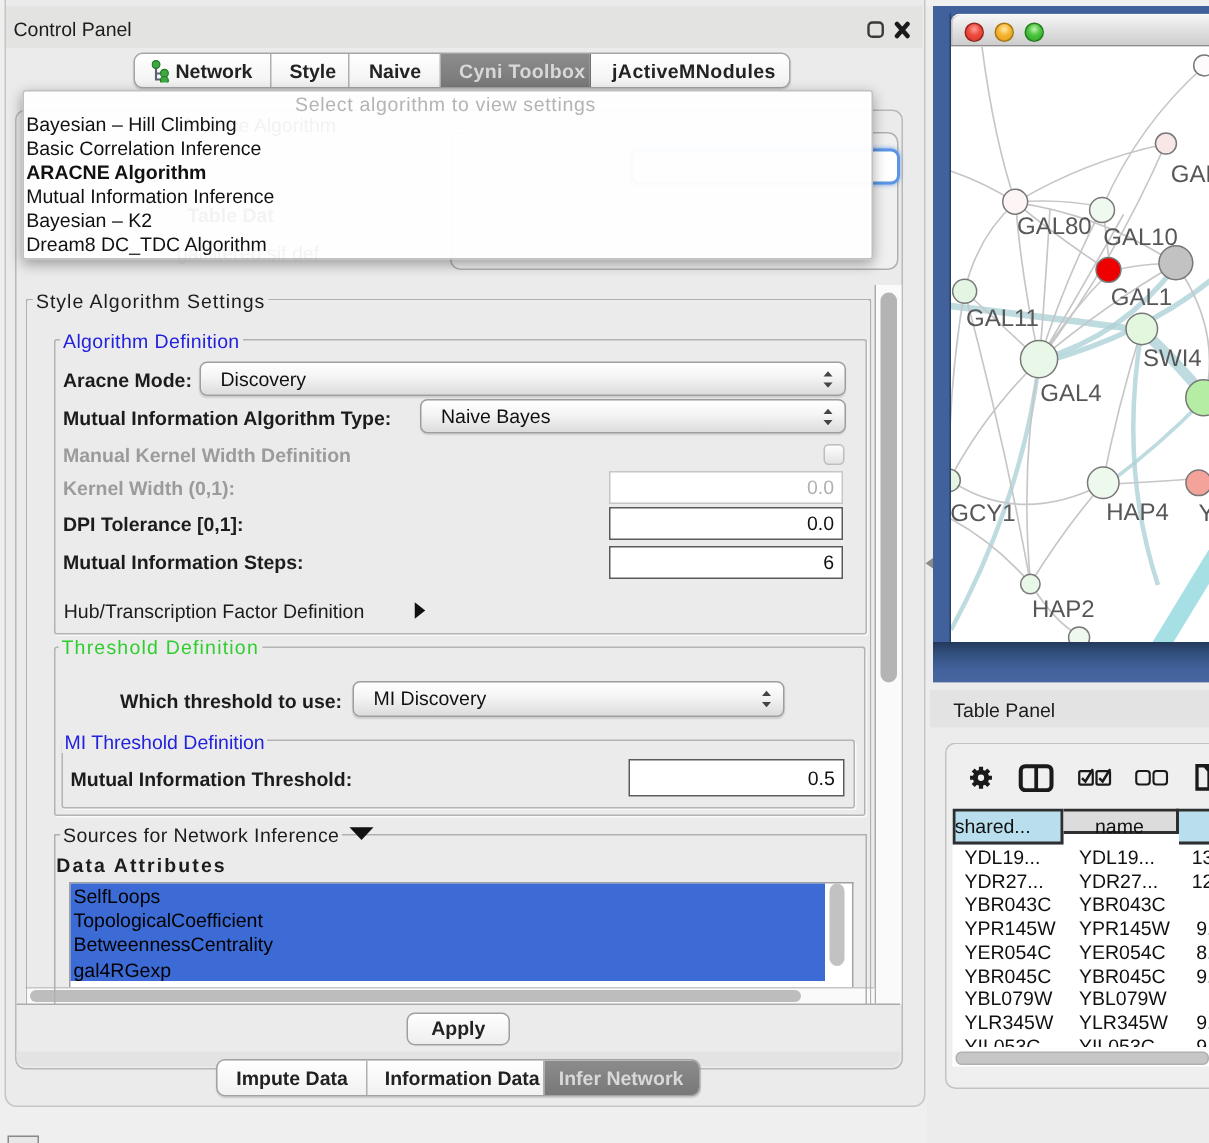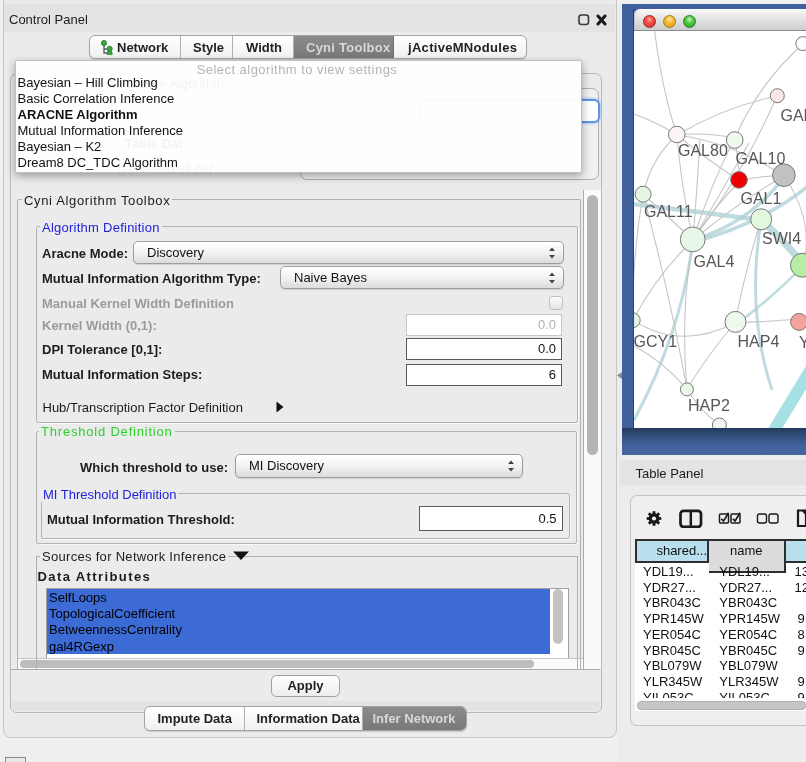--- a/index.html
+++ b/index.html
@@ -242,7 +242,7 @@
     </svg>
     <span style="position:absolute;left:27px;top:4px;">Network</span>
     <span style="position:absolute;left:103px;top:4px;">Style</span>
-    <span style="position:absolute;left:156px;top:4px;">Width</span>
+    <span style="position:absolute;left:156px;top:4px;">Naive</span>
     <span style="position:absolute;left:216px;top:4px;color:#d8d8d8;letter-spacing:0.25px;text-align:right;">Cyni Toolbox</span>
     <span style="position:absolute;left:318px;top:4px;letter-spacing:0.3px;">jActiveMNodules</span>
   </div>

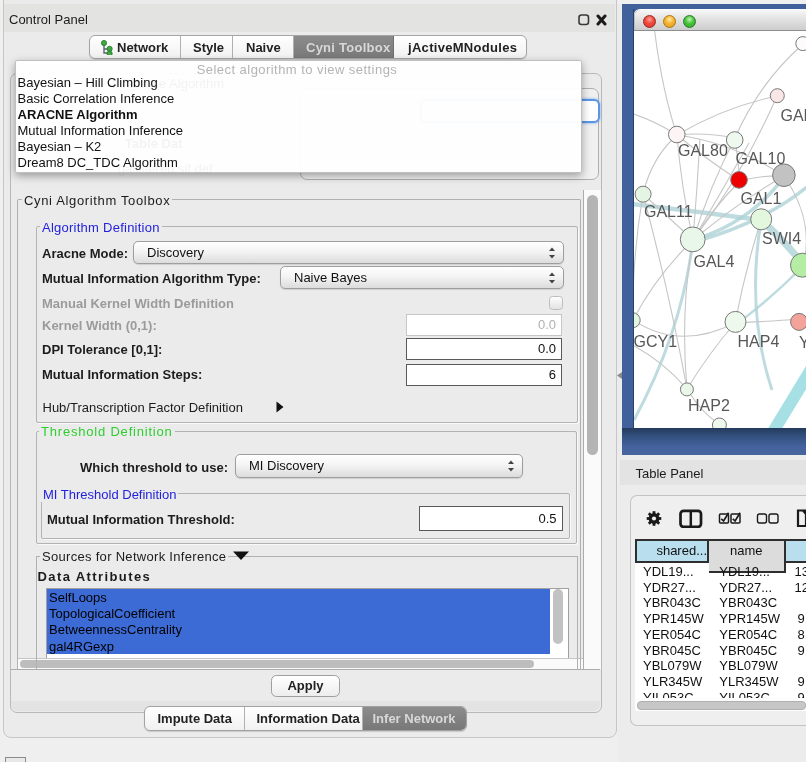--- a/index.html
+++ b/index.html
@@ -151,7 +151,7 @@
 <div class="abs" style="left:11px;top:669px;width:589px;height:1px;background:#ababab;"></div>
 
 <div class="abs" style="left:17px;top:199px;width:562px;height:470px;border:1px solid #b0b0b0;border-bottom:none;border-radius:2px 2px 0 0;"></div>
-<div class="glabel r13" style="left:22px;top:192.5px;letter-spacing:0.65px;">Cyni Algorithm Toolbox</div>
+<div class="glabel r13" style="left:22px;top:192.5px;letter-spacing:0.65px;">Style Algorithm Settings</div>
 
 <div class="grp" style="left:36px;top:226px;width:540px;height:195px;"></div>
 <div class="glabel" style="left:40px;top:219.5px;color:#2222dd;letter-spacing:0.25px;">Algorithm Definition</div>

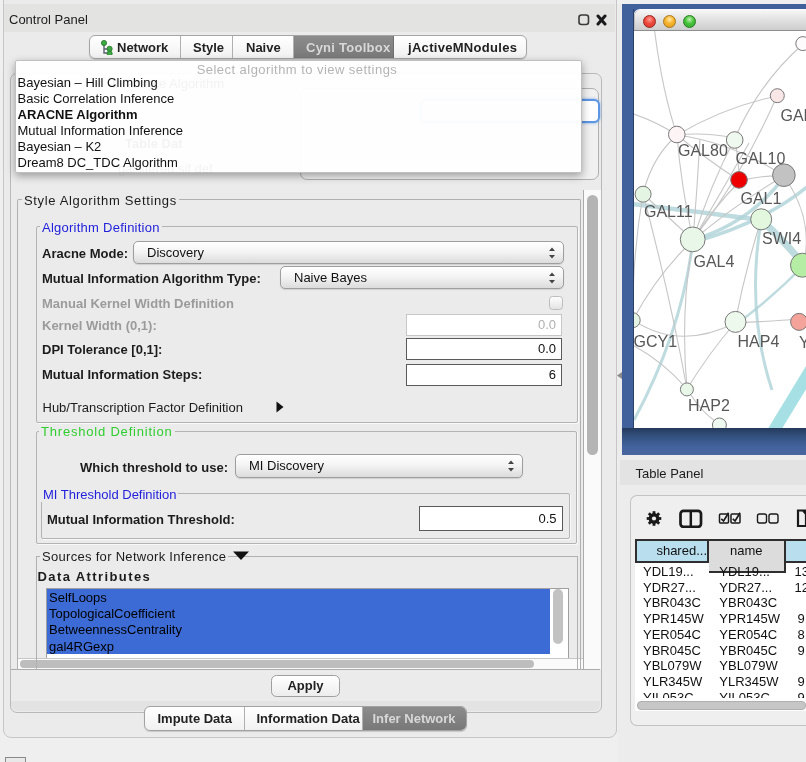--- a/index.html
+++ b/index.html
@@ -314,7 +314,7 @@
 <div class="abs" style="left:634.5px;top:539px;width:171.5px;height:171.5px;background:#fff;overflow:hidden;">
 
   <div style="position:absolute;left:0;top:0;width:74.5px;height:23.5px;background:#b9dfee;border:2px solid #2e2e2e;
-       text-align:right;font-size:13px;line-height:20px;color:#111;box-sizing:border-box;">shared...</div>
+       text-align:left;font-size:13px;line-height:20px;color:#111;box-sizing:border-box;">shared...</div>
   <div style="position:absolute;left:74.5px;top:0;width:76.5px;height:34px;background:#dcdcdc;border:2px solid #2e2e2e;border-left:none;
        text-align:center;font-size:13px;line-height:20px;color:#111;box-sizing:border-box;">name</div>
   <div style="position:absolute;left:151px;top:0;width:30px;height:23.5px;background:#b9dfee;border:2px solid #2e2e2e;border-left:none;

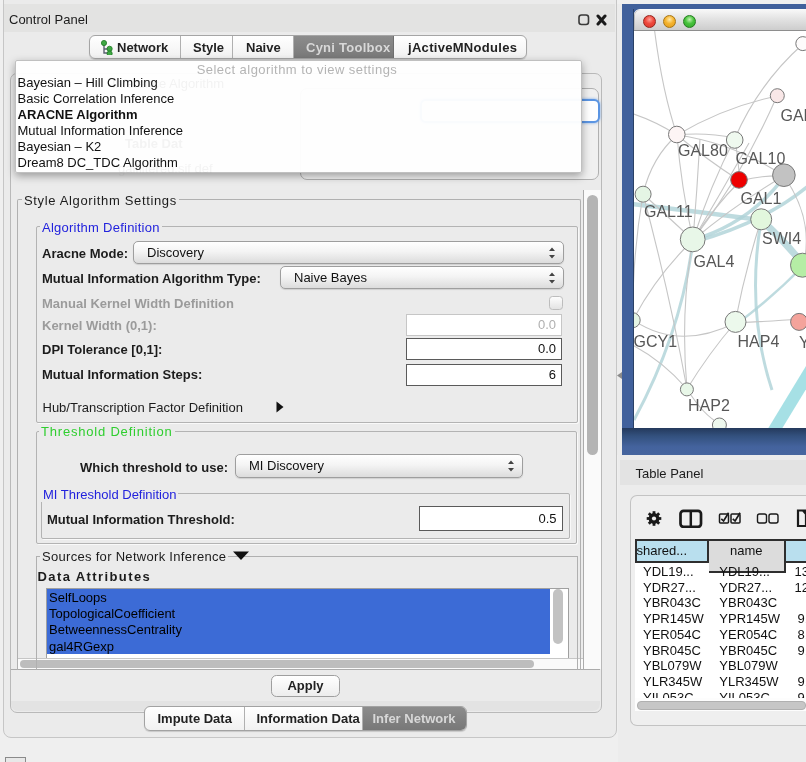--- a/index.html
+++ b/index.html
@@ -315,7 +315,7 @@
 
   <div style="position:absolute;left:0;top:0;width:74.5px;height:23.5px;background:#b9dfee;border:2px solid #2e2e2e;
        text-align:left;font-size:13px;line-height:20px;color:#111;box-sizing:border-box;">shared...</div>
-  <div style="position:absolute;left:74.5px;top:0;width:76.5px;height:34px;background:#dcdcdc;border:2px solid #2e2e2e;border-left:none;
+  <div style="position:absolute;left:74.5px;top:0;width:76.5px;height:17px;background:#dcdcdc;border:2px solid #2e2e2e;border-left:none;
        text-align:center;font-size:13px;line-height:20px;color:#111;box-sizing:border-box;">name</div>
   <div style="position:absolute;left:151px;top:0;width:30px;height:23.5px;background:#b9dfee;border:2px solid #2e2e2e;border-left:none;
        box-sizing:border-box;"></div>

